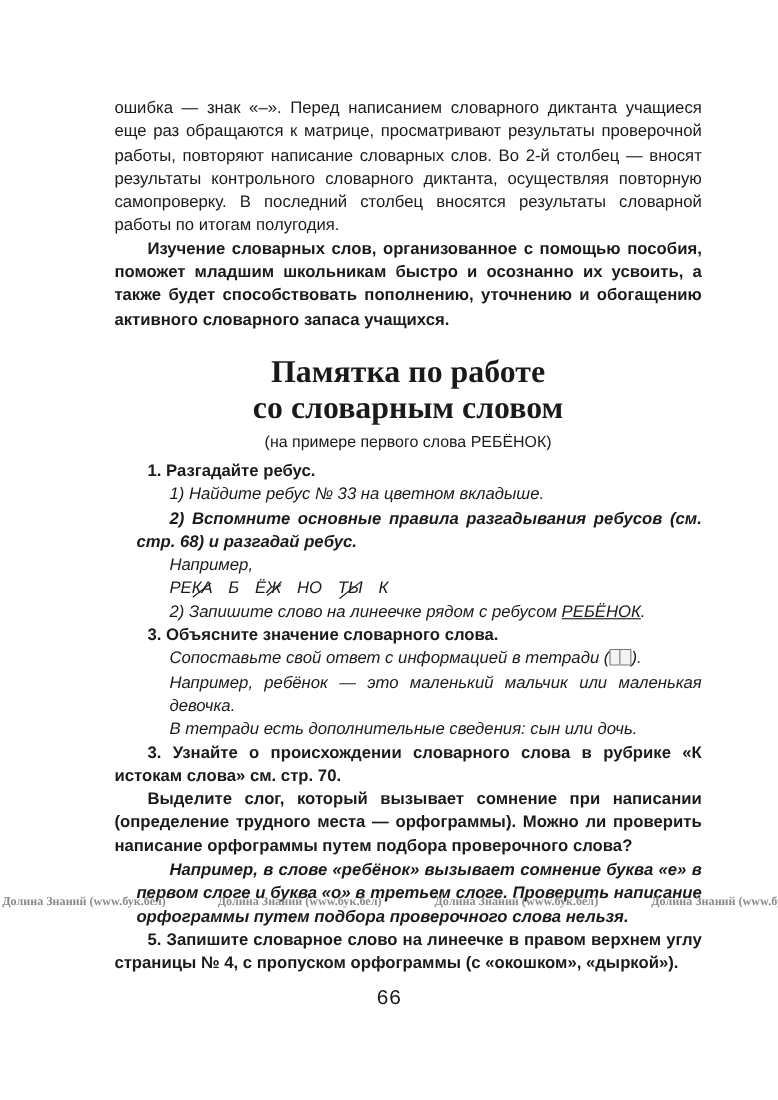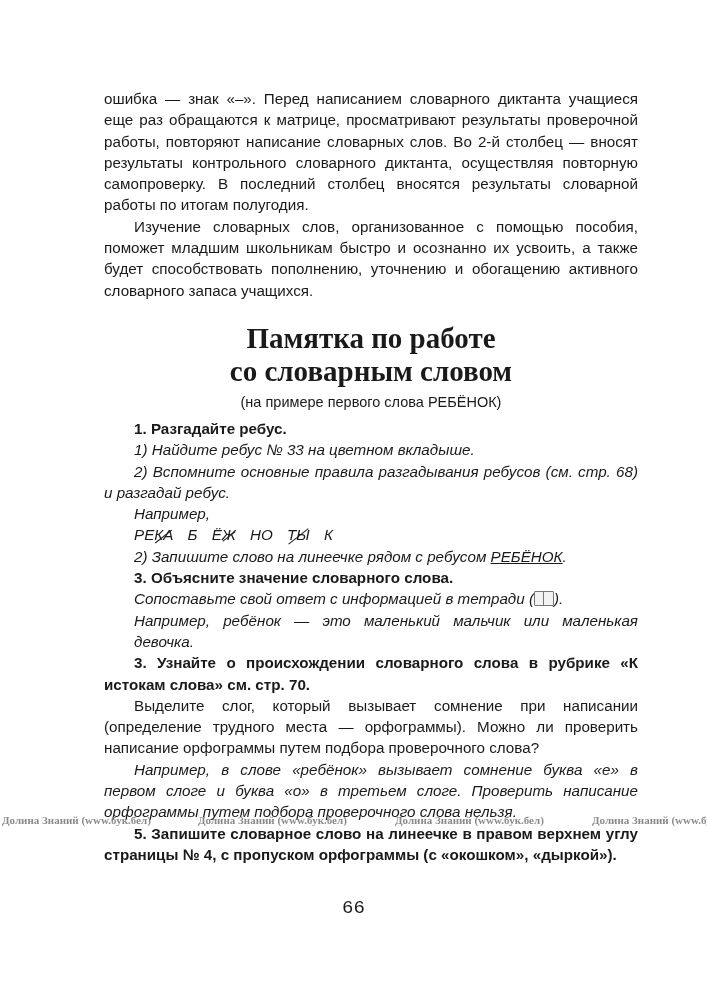--- a/index.html
+++ b/index.html
@@ -6,7 +6,7 @@
     body { width: 707px; height: 1000px; position: relative; overflow: hidden; color: #1a1a1a; }
     .page { position: absolute; left: 104px; top: 88px; width: 534px; font-family: "Liberation Sans", sans-serif; font-size: 15.2px; line-height: 21.3px; }
     .p { margin: 0; text-align: justify; }
-    .ind { text-indent: 30px; }
+    .ind { text-indent: 30px; font-weight: bold; }
     .title { font-family: "Liberation Serif", serif; font-weight: bold; font-size: 29px; line-height: 33px; text-align: center; margin: 21px 0 0 0; }
     .subtitle { text-align: center; font-size: 14.5px; line-height: 20px; margin: 4px 0 6px 0; }
     .h { font-weight: bold; margin: 0; }

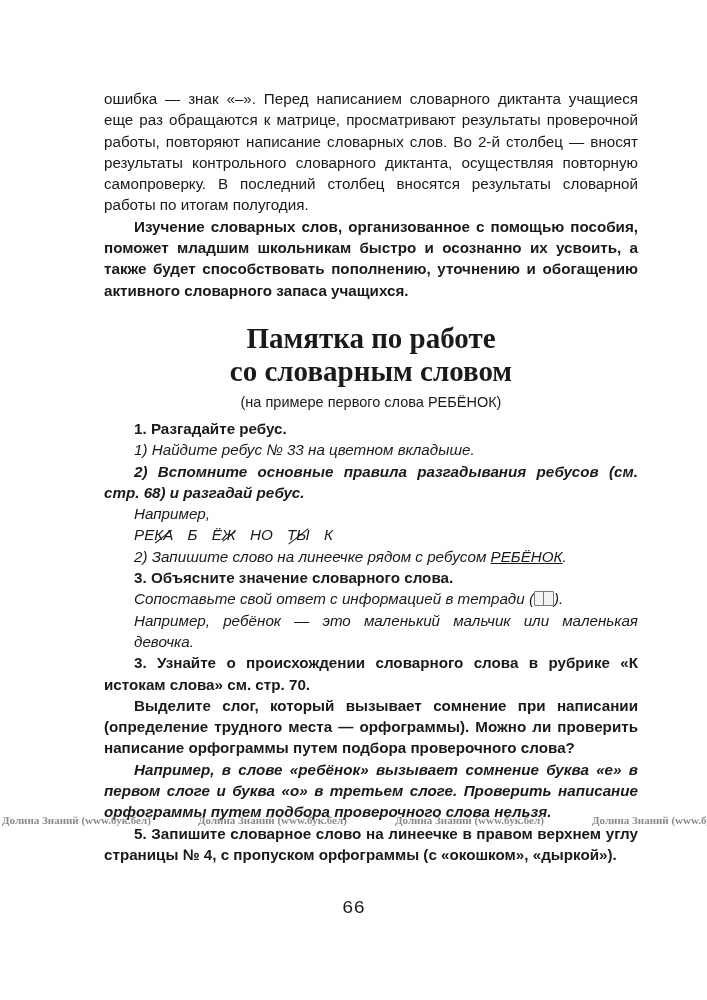--- a/index.html
+++ b/index.html
@@ -11,7 +11,7 @@
     .subtitle { text-align: center; font-size: 14.5px; line-height: 20px; margin: 4px 0 6px 0; }
     .h { font-weight: bold; margin: 0; }
     .hind { padding-left: 30px; }
-    .it { font-style: italic; }
+    .it { font-style: italic; margin-left: 20px; }
     .indent-block { padding-left: 30px; }
     .strike { position: relative; display: inline-block; }
     .strike::after { content: ""; position: absolute; left: -1px; right: -1px; top: 55%; border-top: 1.3px solid #1a1a1a; transform: rotate(-38deg); }

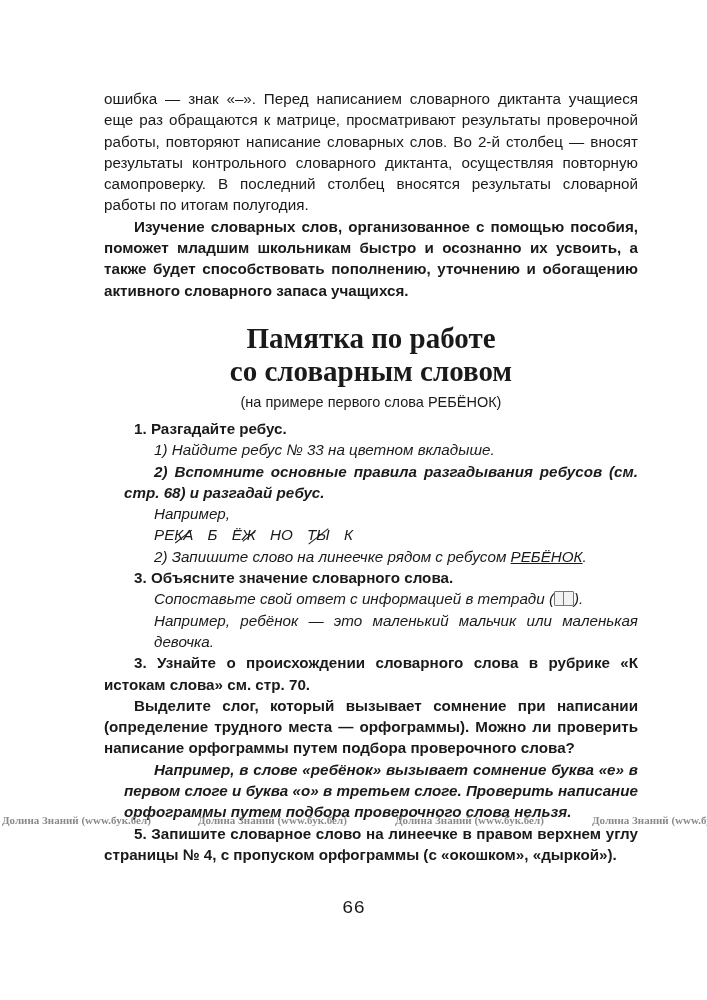--- a/index.html
+++ b/index.html
@@ -56,6 +56,7 @@
     <p class="h hind">3. Объясните значение словарного слова.</p>
     <p class="p it indent-block"><span>Сопоставьте свой ответ с информацией в тетради (</span><span class="book"></span><span>).</span></p>
     <p class="p it indent-block">Например, ребёнок — это маленький мальчик или маленькая девочка.</p>
+    <p class="p it indent-block">В тетради есть дополнительные сведения: сын или дочь.</p>
   </div>
 
   <div>

